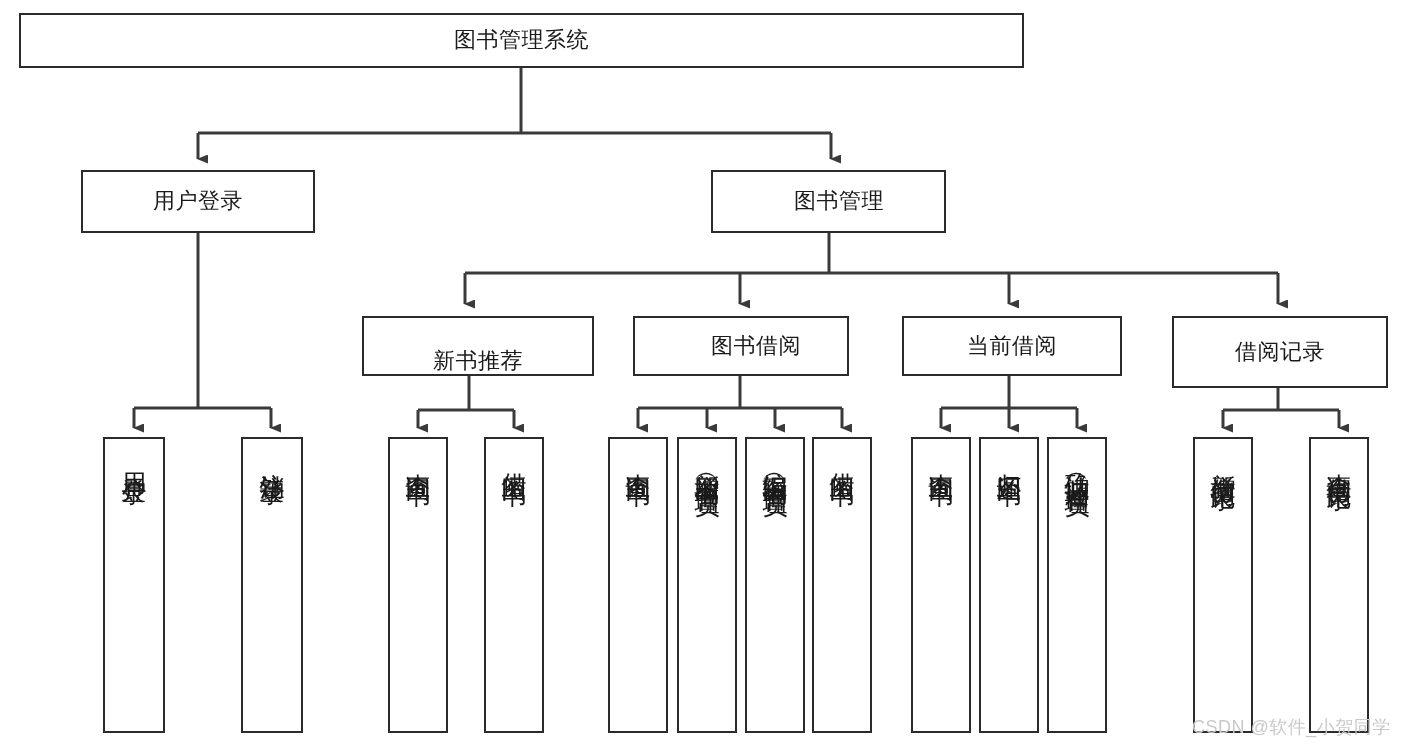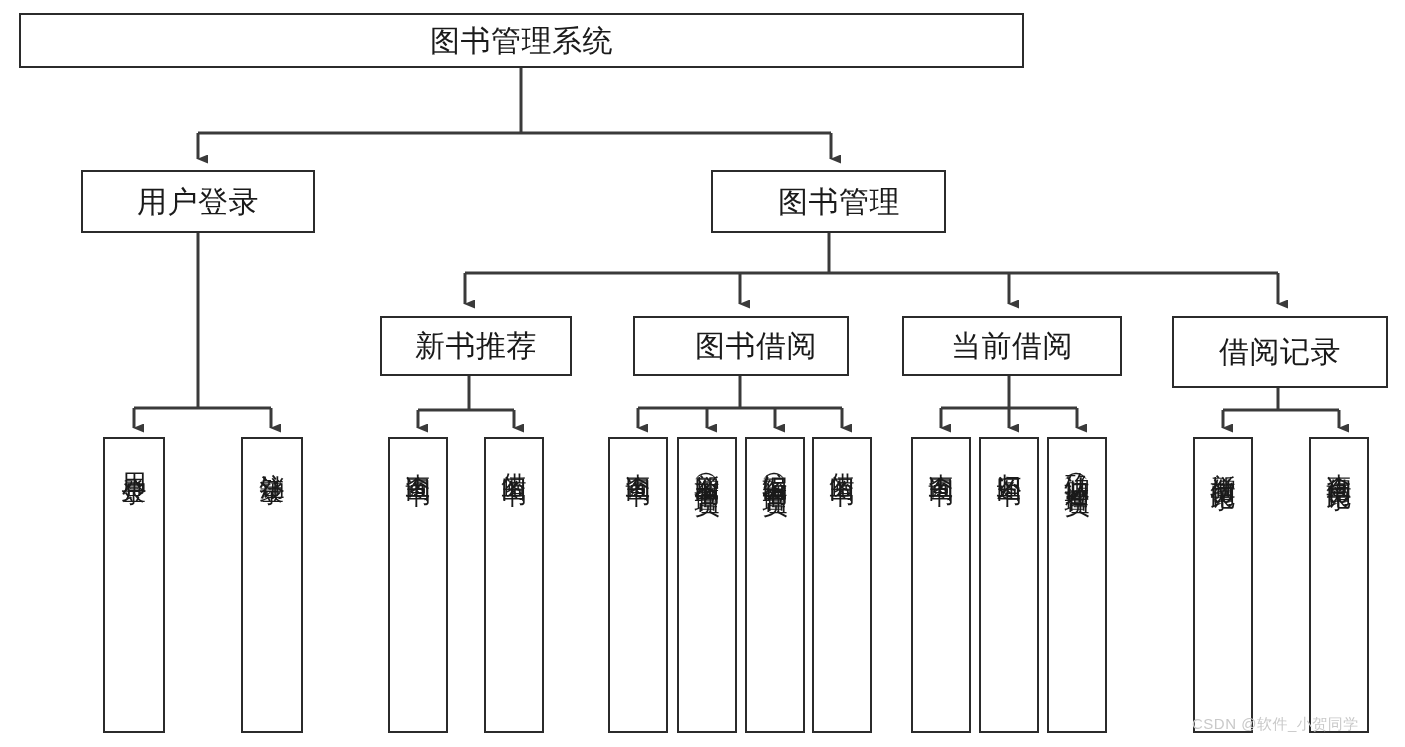--- a/index.html
+++ b/index.html
@@ -43,7 +43,7 @@
   }
   .node.horiz .label {
     writing-mode: horizontal-tb;
-    font-size: 30px;
+    font-size: 22px;
   }
   .node.vert {
     align-items: flex-start;

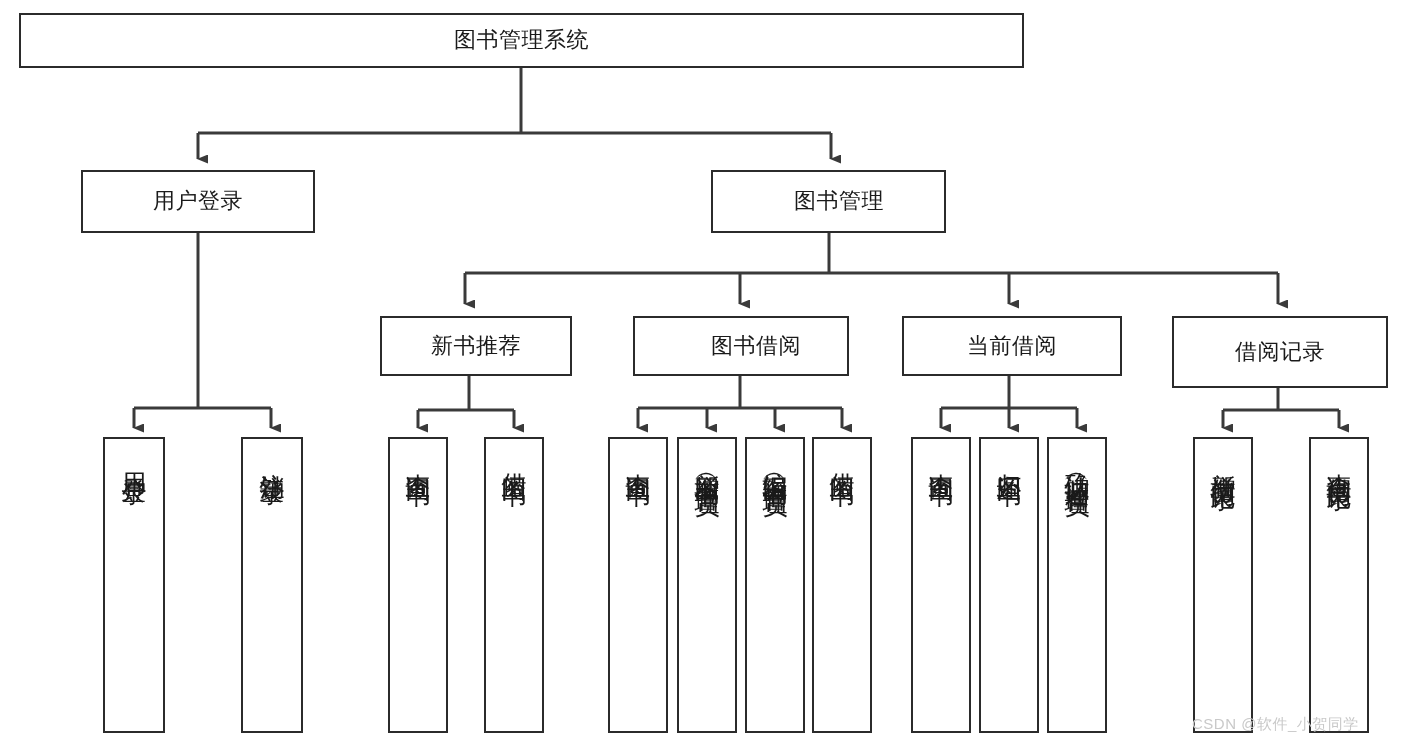--- a/index.html
+++ b/index.html
@@ -130,7 +130,7 @@
     <span class="label">图书管理</span>
   </div>
 
-  <div class="node horiz" style="left:380px; top:316px; width:192px; height:60px;">
+  <div class="node horiz" style="left:362px; top:316px; width:232px; height:60px;align-items:flex-end;">
     <span class="label">新书推荐</span>
   </div>
   <div class="node horiz" style="left:633px; top:316px; width:216px; height:60px;padding-left:30px;">

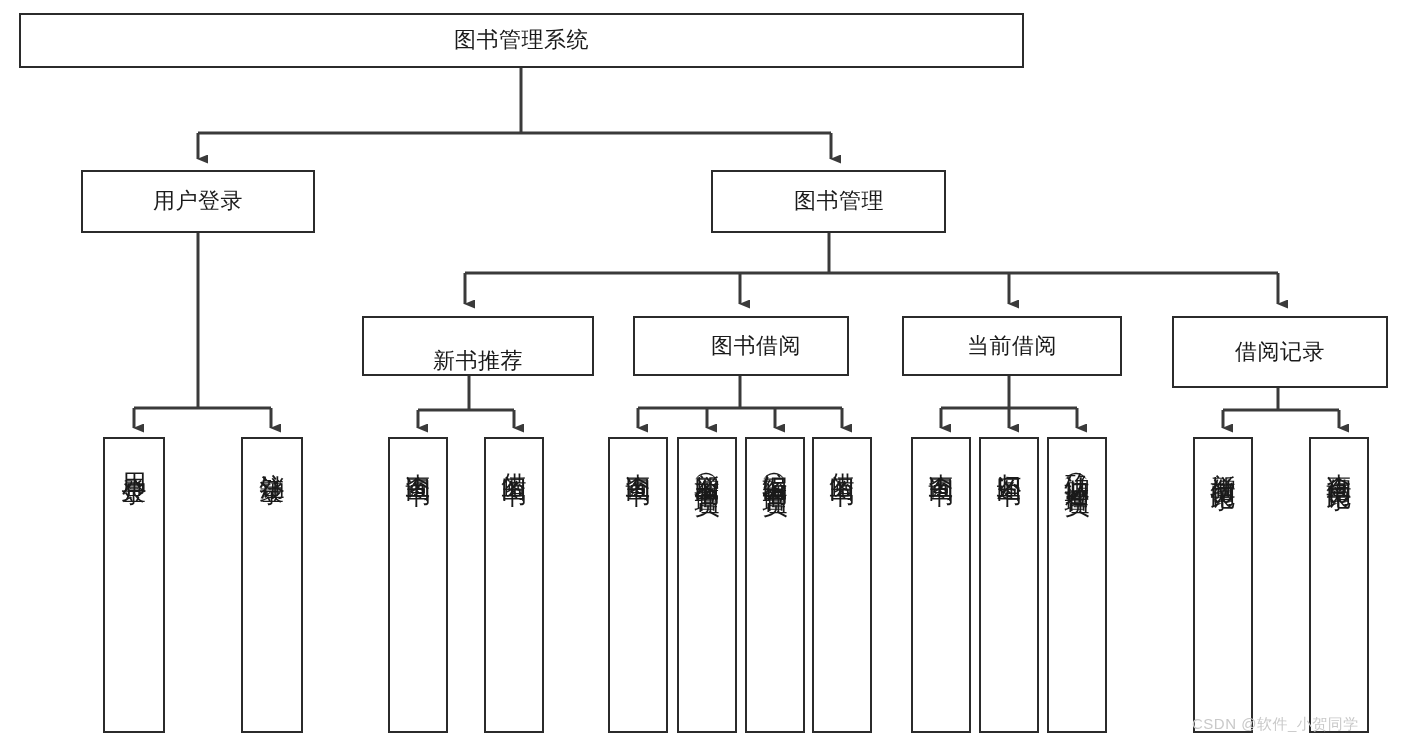--- a/index.html
+++ b/index.html
@@ -58,7 +58,7 @@
   }
   .watermark {
     position: absolute;
-    font-size: 15px;
+    font-size: 18px;
     color: #c9c9c9;
     white-space: nowrap;
     letter-spacing: 0.5px;

